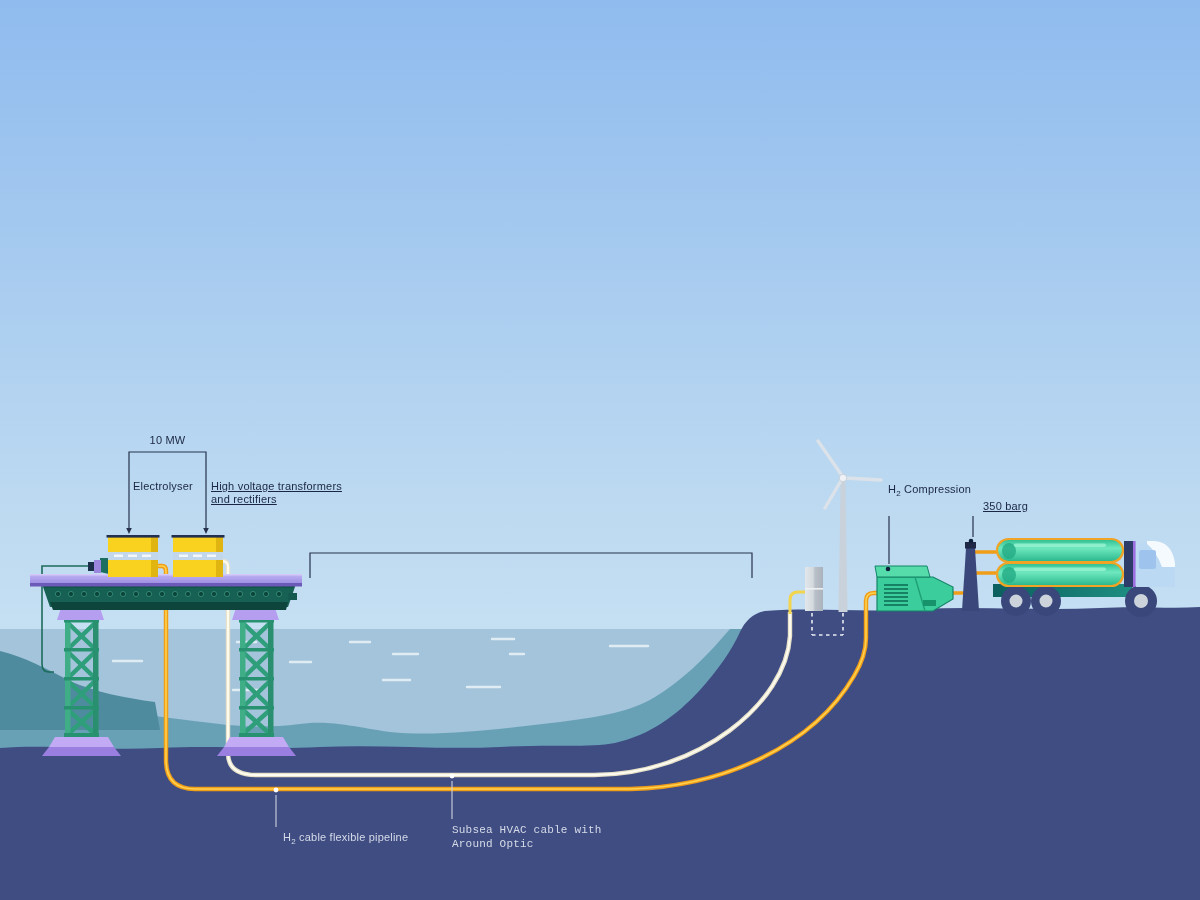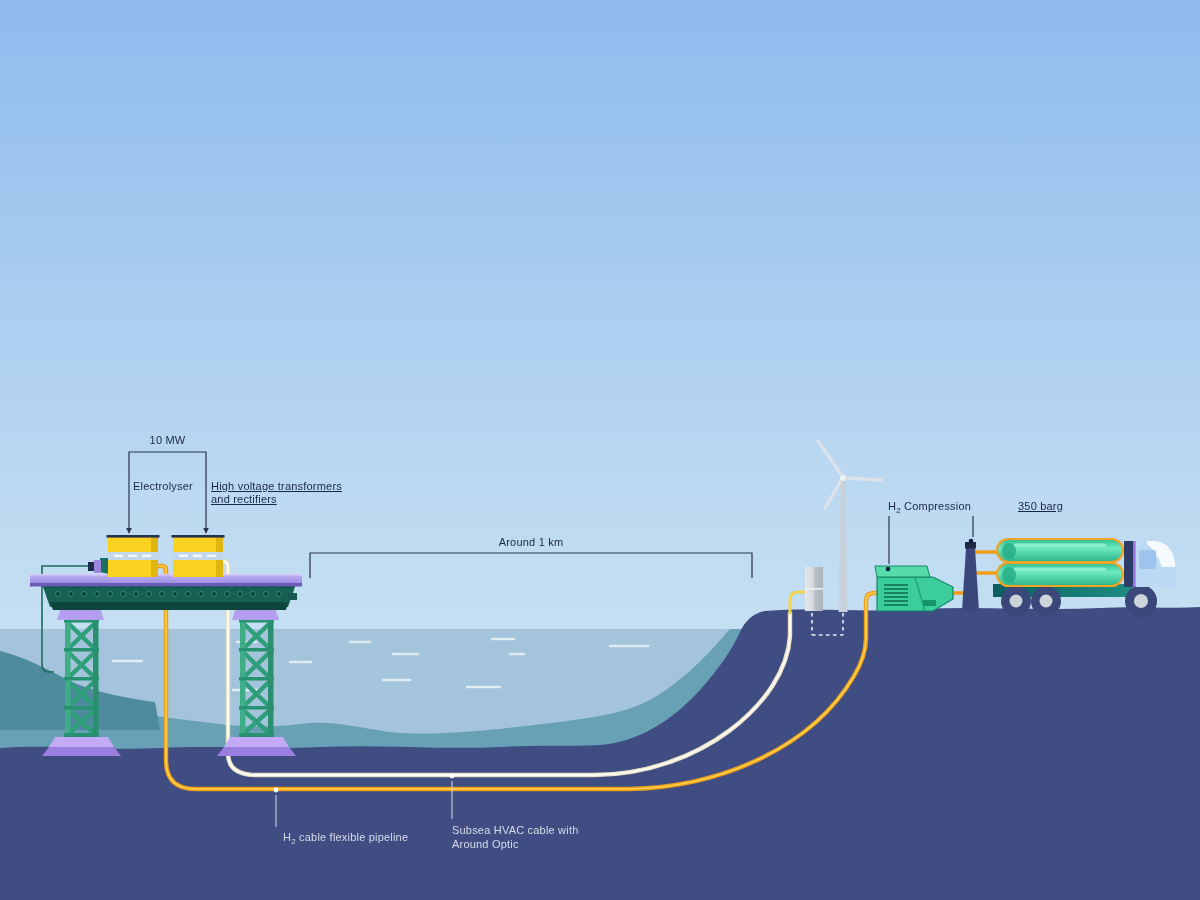--- a/index.html
+++ b/index.html
@@ -298,7 +298,7 @@
   <span>Around 1 km</span>
 </div>
 
-<div class="lbl" style="left:888px;top:500px;">
+<div class="lbl" style="left:888px;top:483px;">
   <span>H</span><sub>2</sub><span> Compression</span>
 </div>
 

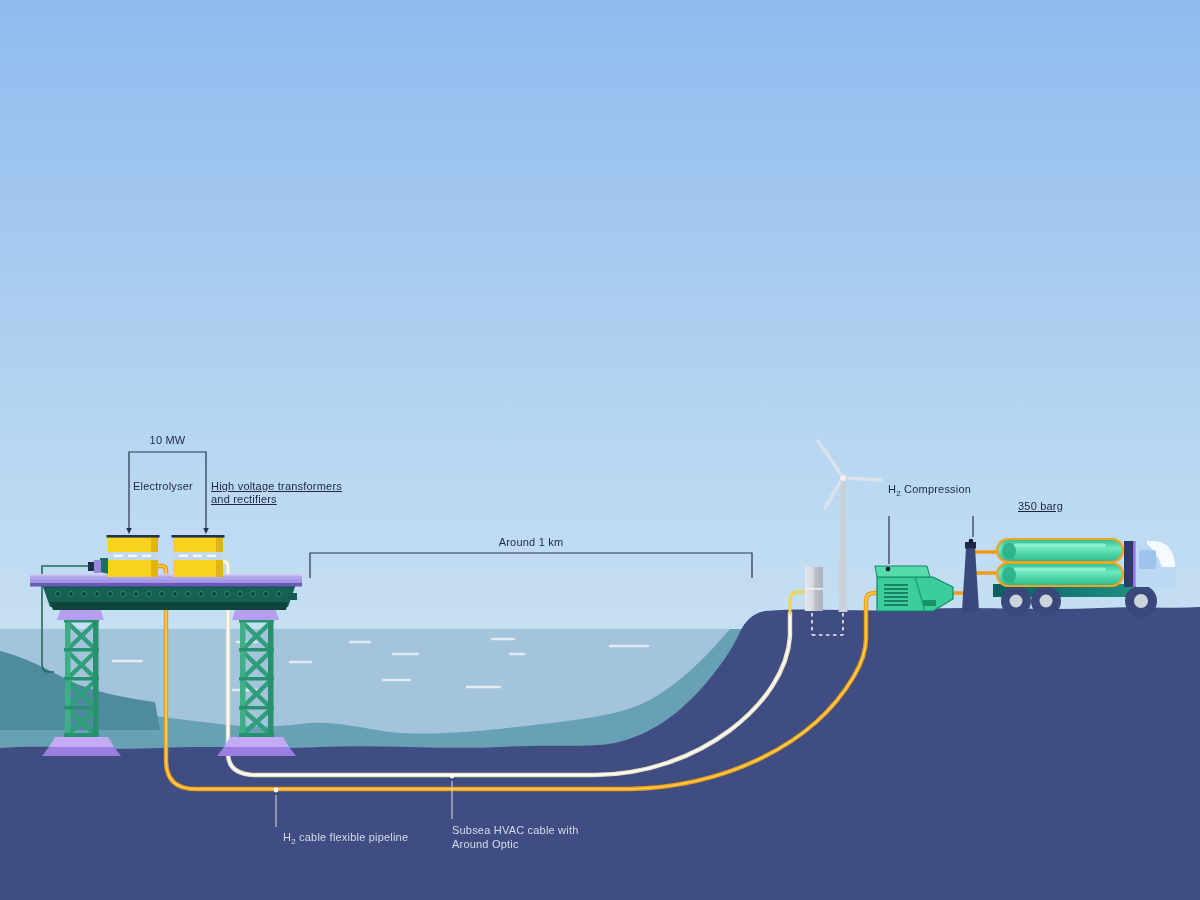--- a/index.html
+++ b/index.html
@@ -302,7 +302,7 @@
   <span>H</span><sub>2</sub><span> Compression</span>
 </div>
 
-<div class="lbl" style="left:1018px;top:500px;text-decoration:underline;">
+<div class="lbl" style="left:983px;top:500px;text-decoration:underline;">
   <span>350 barg</span>
 </div>
 

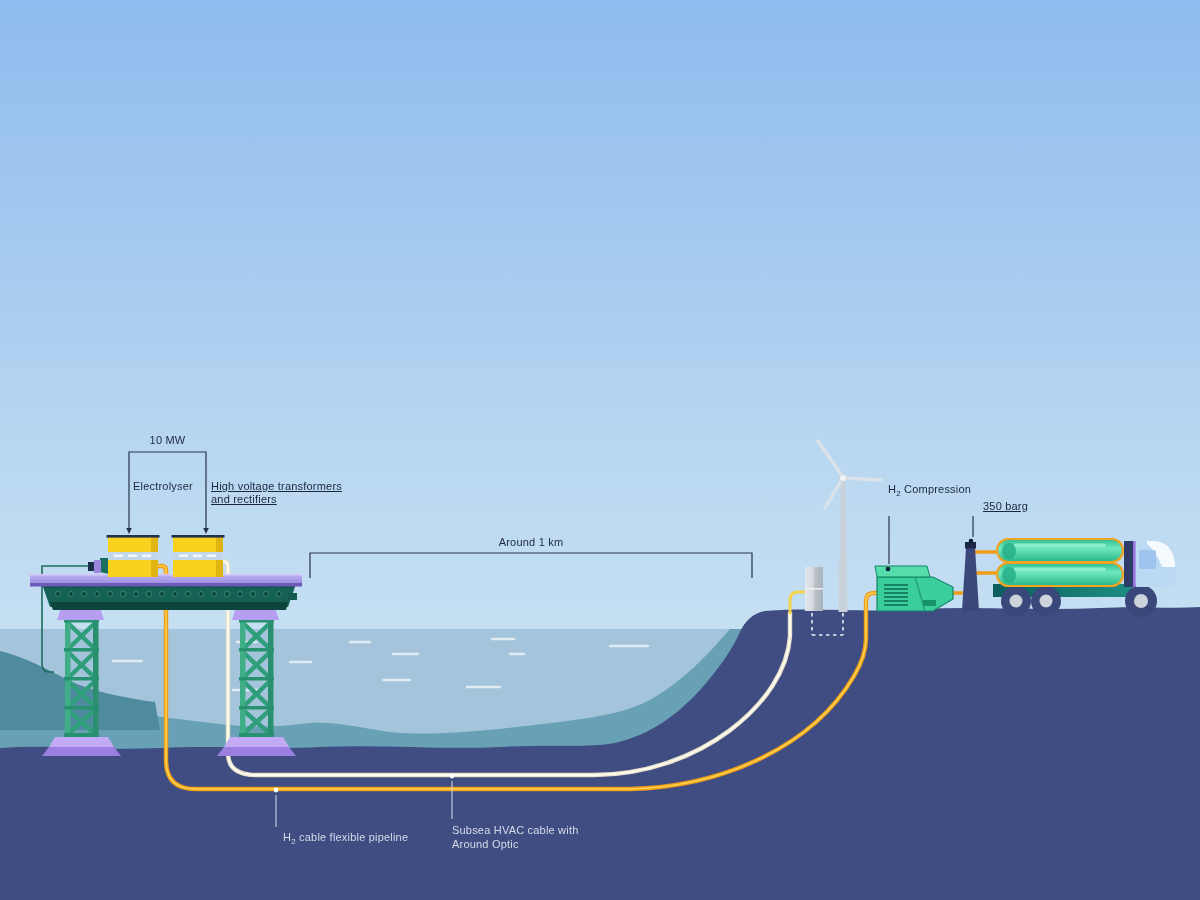--- a/index.html
+++ b/index.html
@@ -294,9 +294,6 @@
   <div>and rectifiers</div>
 </div>
 
-<div class="lbl center" style="left:310px;top:536px;width:442px;">
-  <span>Around 1 km</span>
-</div>
 
 <div class="lbl" style="left:888px;top:483px;">
   <span>H</span><sub>2</sub><span> Compression</span>

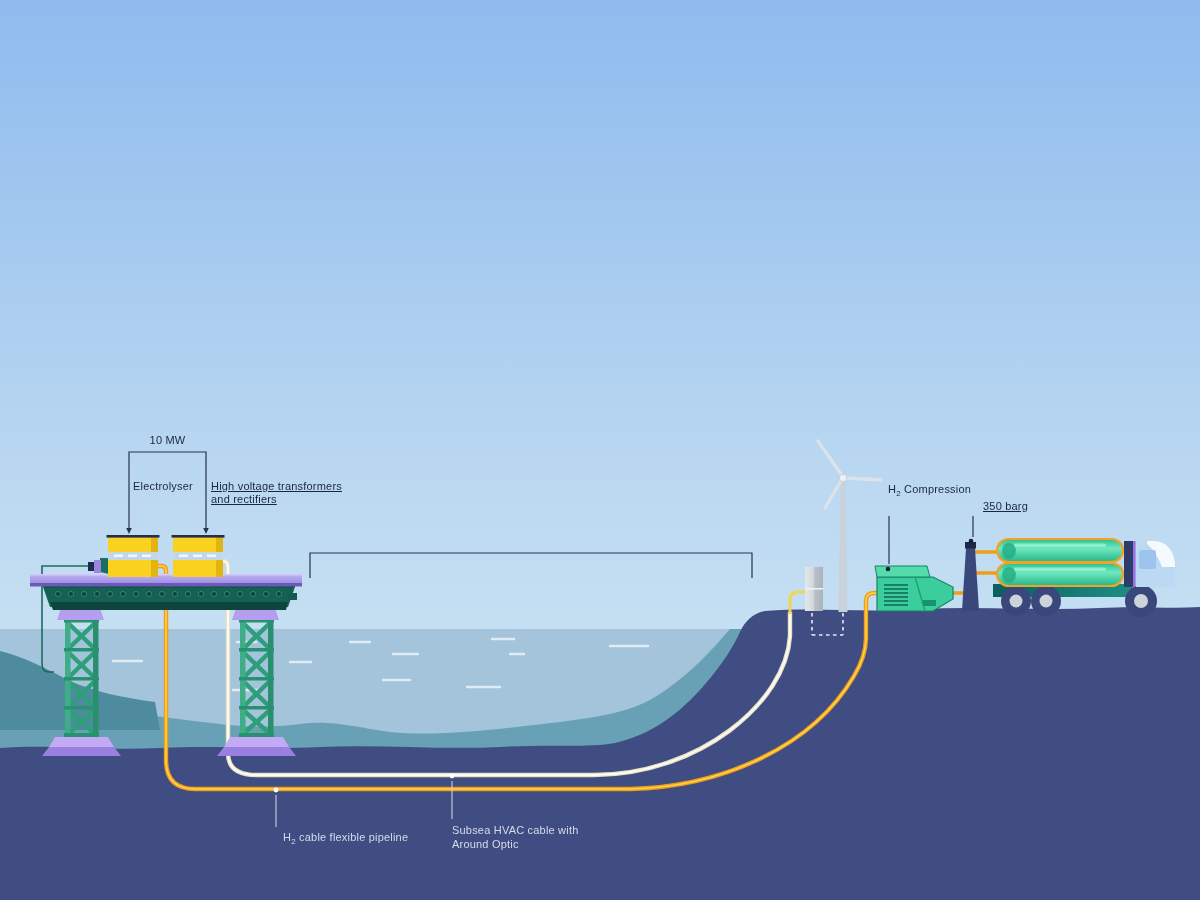--- a/index.html
+++ b/index.html
@@ -307,7 +307,7 @@
   <span>H</span><sub>2</sub><span> cable flexible pipeline</span>
 </div>
 
-<div class="lbl light" style="left:452px;top:823px;line-height:14px;">
+<div class="lbl light" style="left:452px;top:823px;line-height:14px;font-family:Liberation Mono, monospace;">
   <div>Subsea HVAC cable with</div>
   <div>Around Optic</div>
 </div>

